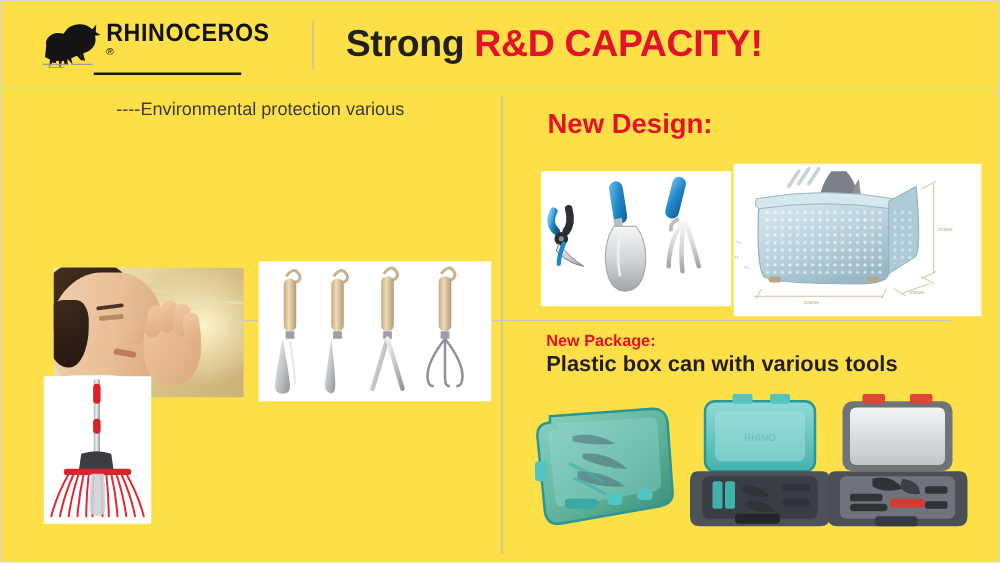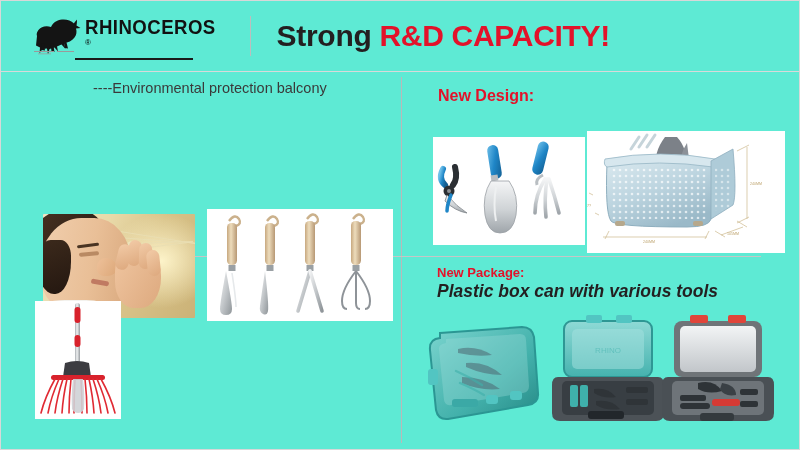--- a/index.html
+++ b/index.html
@@ -5,7 +5,7 @@
   html,body{margin:0;padding:0;background:#ffffff;}
   body{width:800px;height:450px;overflow:hidden;
        font-family:"Liberation Sans",sans-serif;-webkit-font-smoothing:antialiased;}
-  .page{position:relative;width:800px;height:450px;background:#5eead4;
+  .page{position:relative;width:800px;height:450px;background:#fde047;
         border:1px solid #d8d8d8;box-sizing:border-box;}
 
   

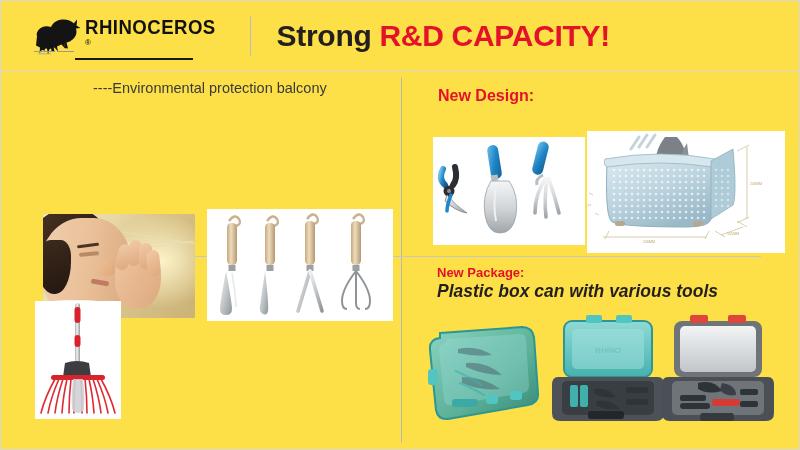--- a/index.html
+++ b/index.html
@@ -148,7 +148,7 @@
   <div class="hdiv-main"></div>
 
   <div class="quad q-tl">
-    <div class="sub-line tl-sub">----Environmental protection balcony</div>
+    <div class="sub-line tl-sub">----Environmental protection various</div>
 
     <div class="plate photo-wheat">
       <div class="wheat-awn" style="left:58px;top:14px;width:96px;transform:rotate(9deg);"></div>

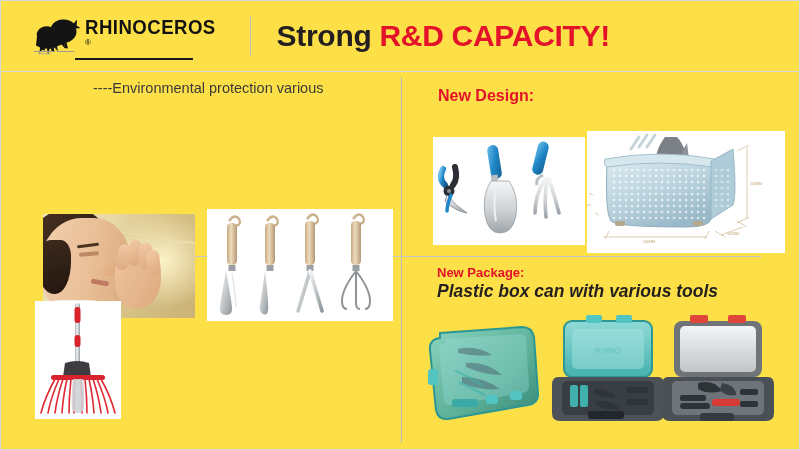--- a/index.html
+++ b/index.html
@@ -49,7 +49,7 @@
 
   .tl-head{margin:11px 0 0 46px;font-size:18.5px;}
   .tl-sub{margin:3px 0 0 92px;font-size:14.5px;}
-  .tr-head{margin:10px 0 0 36px;font-size:16px;}
+  .tr-head{margin:10px 0 0 36px;font-size:22px;}
   .tr-head2{margin:1px 0 0 36px;font-size:17.5px;}
   .bl-head{margin:9px 0 0 48px;font-size:18px;}
   .br-head{margin:9px 0 0 35px;font-size:13px;}

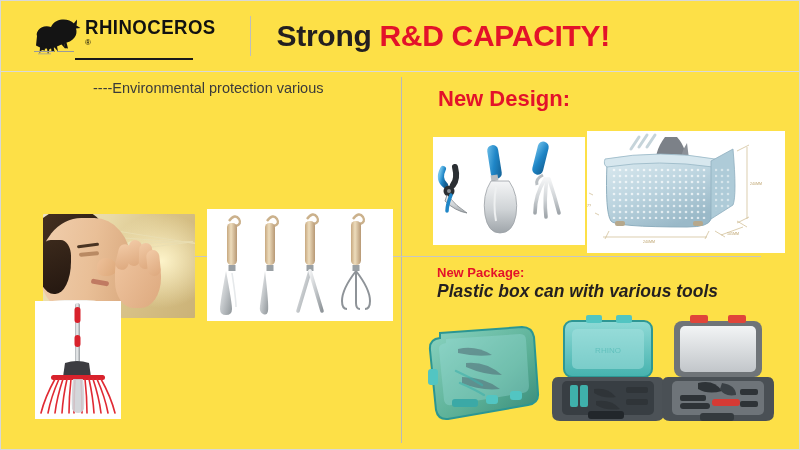--- a/index.html
+++ b/index.html
@@ -53,7 +53,7 @@
   .tr-head2{margin:1px 0 0 36px;font-size:17.5px;}
   .bl-head{margin:9px 0 0 48px;font-size:18px;}
   .br-head{margin:9px 0 0 35px;font-size:13px;}
-  .br-head2{margin:1px 0 0 35px;font-size:17.5px;font-style:italic;}
+  .br-head2{margin:1px 0 0 35px;font-size:17.5px;}
 
   
   .plate{position:absolute;overflow:hidden;}

